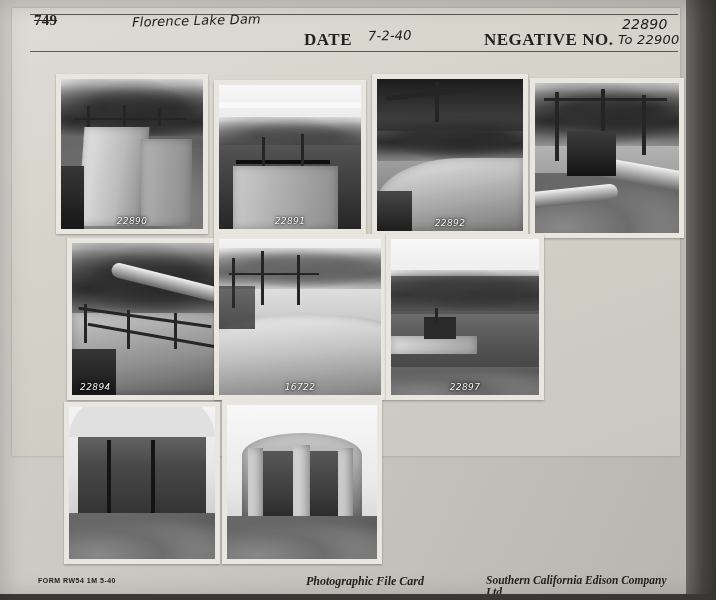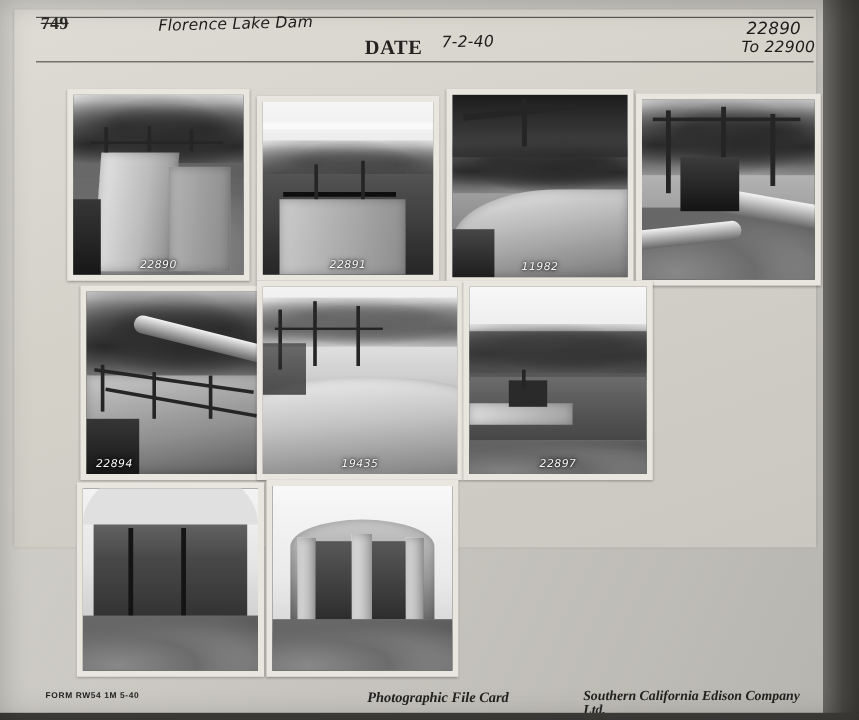--- a/index.html
+++ b/index.html
@@ -267,6 +267,7 @@
     <div class="hdr-label" id="lbl-date">DATE</div>
     <div class="hand" id="val-date">7-2-40</div>
 
+    <div class="hdr-label" id="lbl-negative">NEGATIVE NO.</div>
     <div class="hand" id="val-neg-1">22890</div>
     <div class="hand" id="val-neg-2">To 22900</div>
 

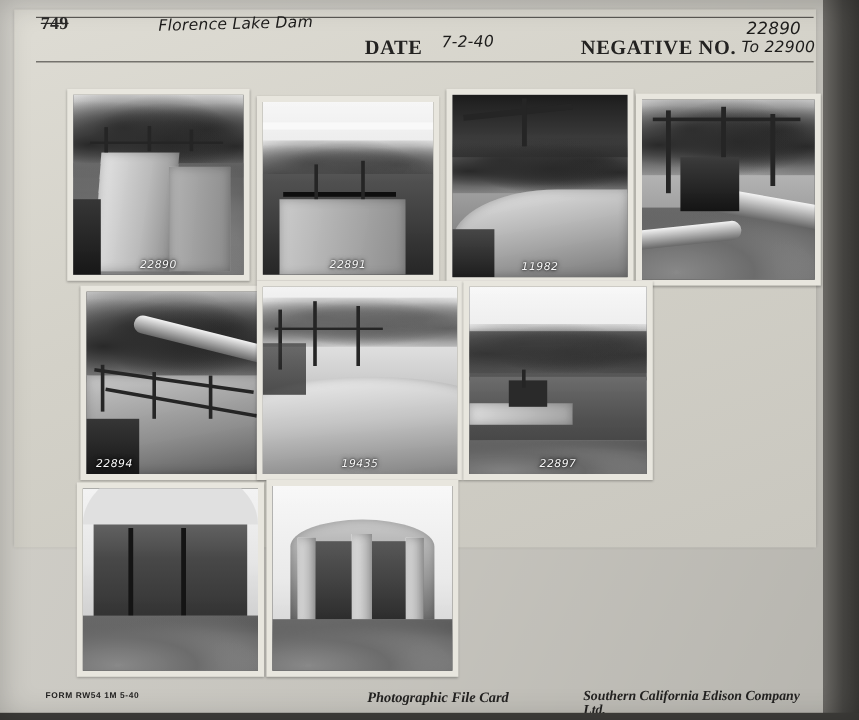--- a/index.html
+++ b/index.html
@@ -312,7 +312,7 @@
           <div class="beam" style="left:6%; top:8%; width:62%; height:5px; transform:rotate(-6deg);"></div>
           <div class="beam" style="left:40%; top:2%; width:4px; height:26%;"></div>
           <div class="dark" style="left:0; bottom:0; width:24%; height:26%; background:linear-gradient(180deg,#4b4a45,#232220);"></div>
-          <div class="cap mid">11982</div>
+          <div class="cap mid">22892</div>
         </div>
       </div>
 

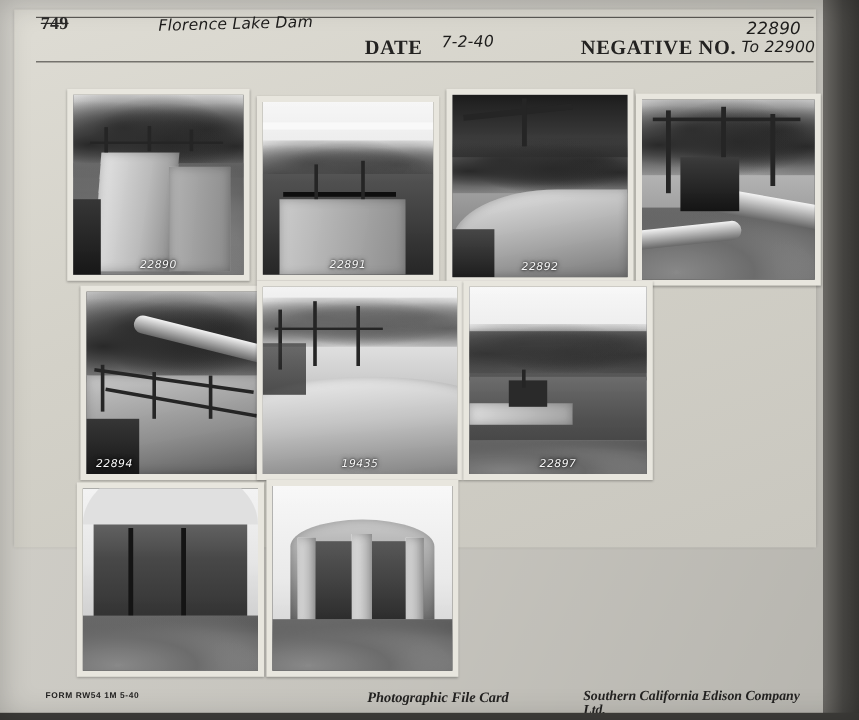--- a/index.html
+++ b/index.html
@@ -358,7 +358,7 @@
           <div class="beam" style="left:48%; top:10%; width:3px; height:32%;"></div>
           <div class="beam" style="left:6%; top:22%; width:56%; height:2px;"></div>
           <div class="dark" style="left:0; top:30%; width:22%; height:28%; opacity:.7;"></div>
-          <div class="cap mid">19435</div>
+          <div class="cap mid">16722</div>
         </div>
       </div>
 

